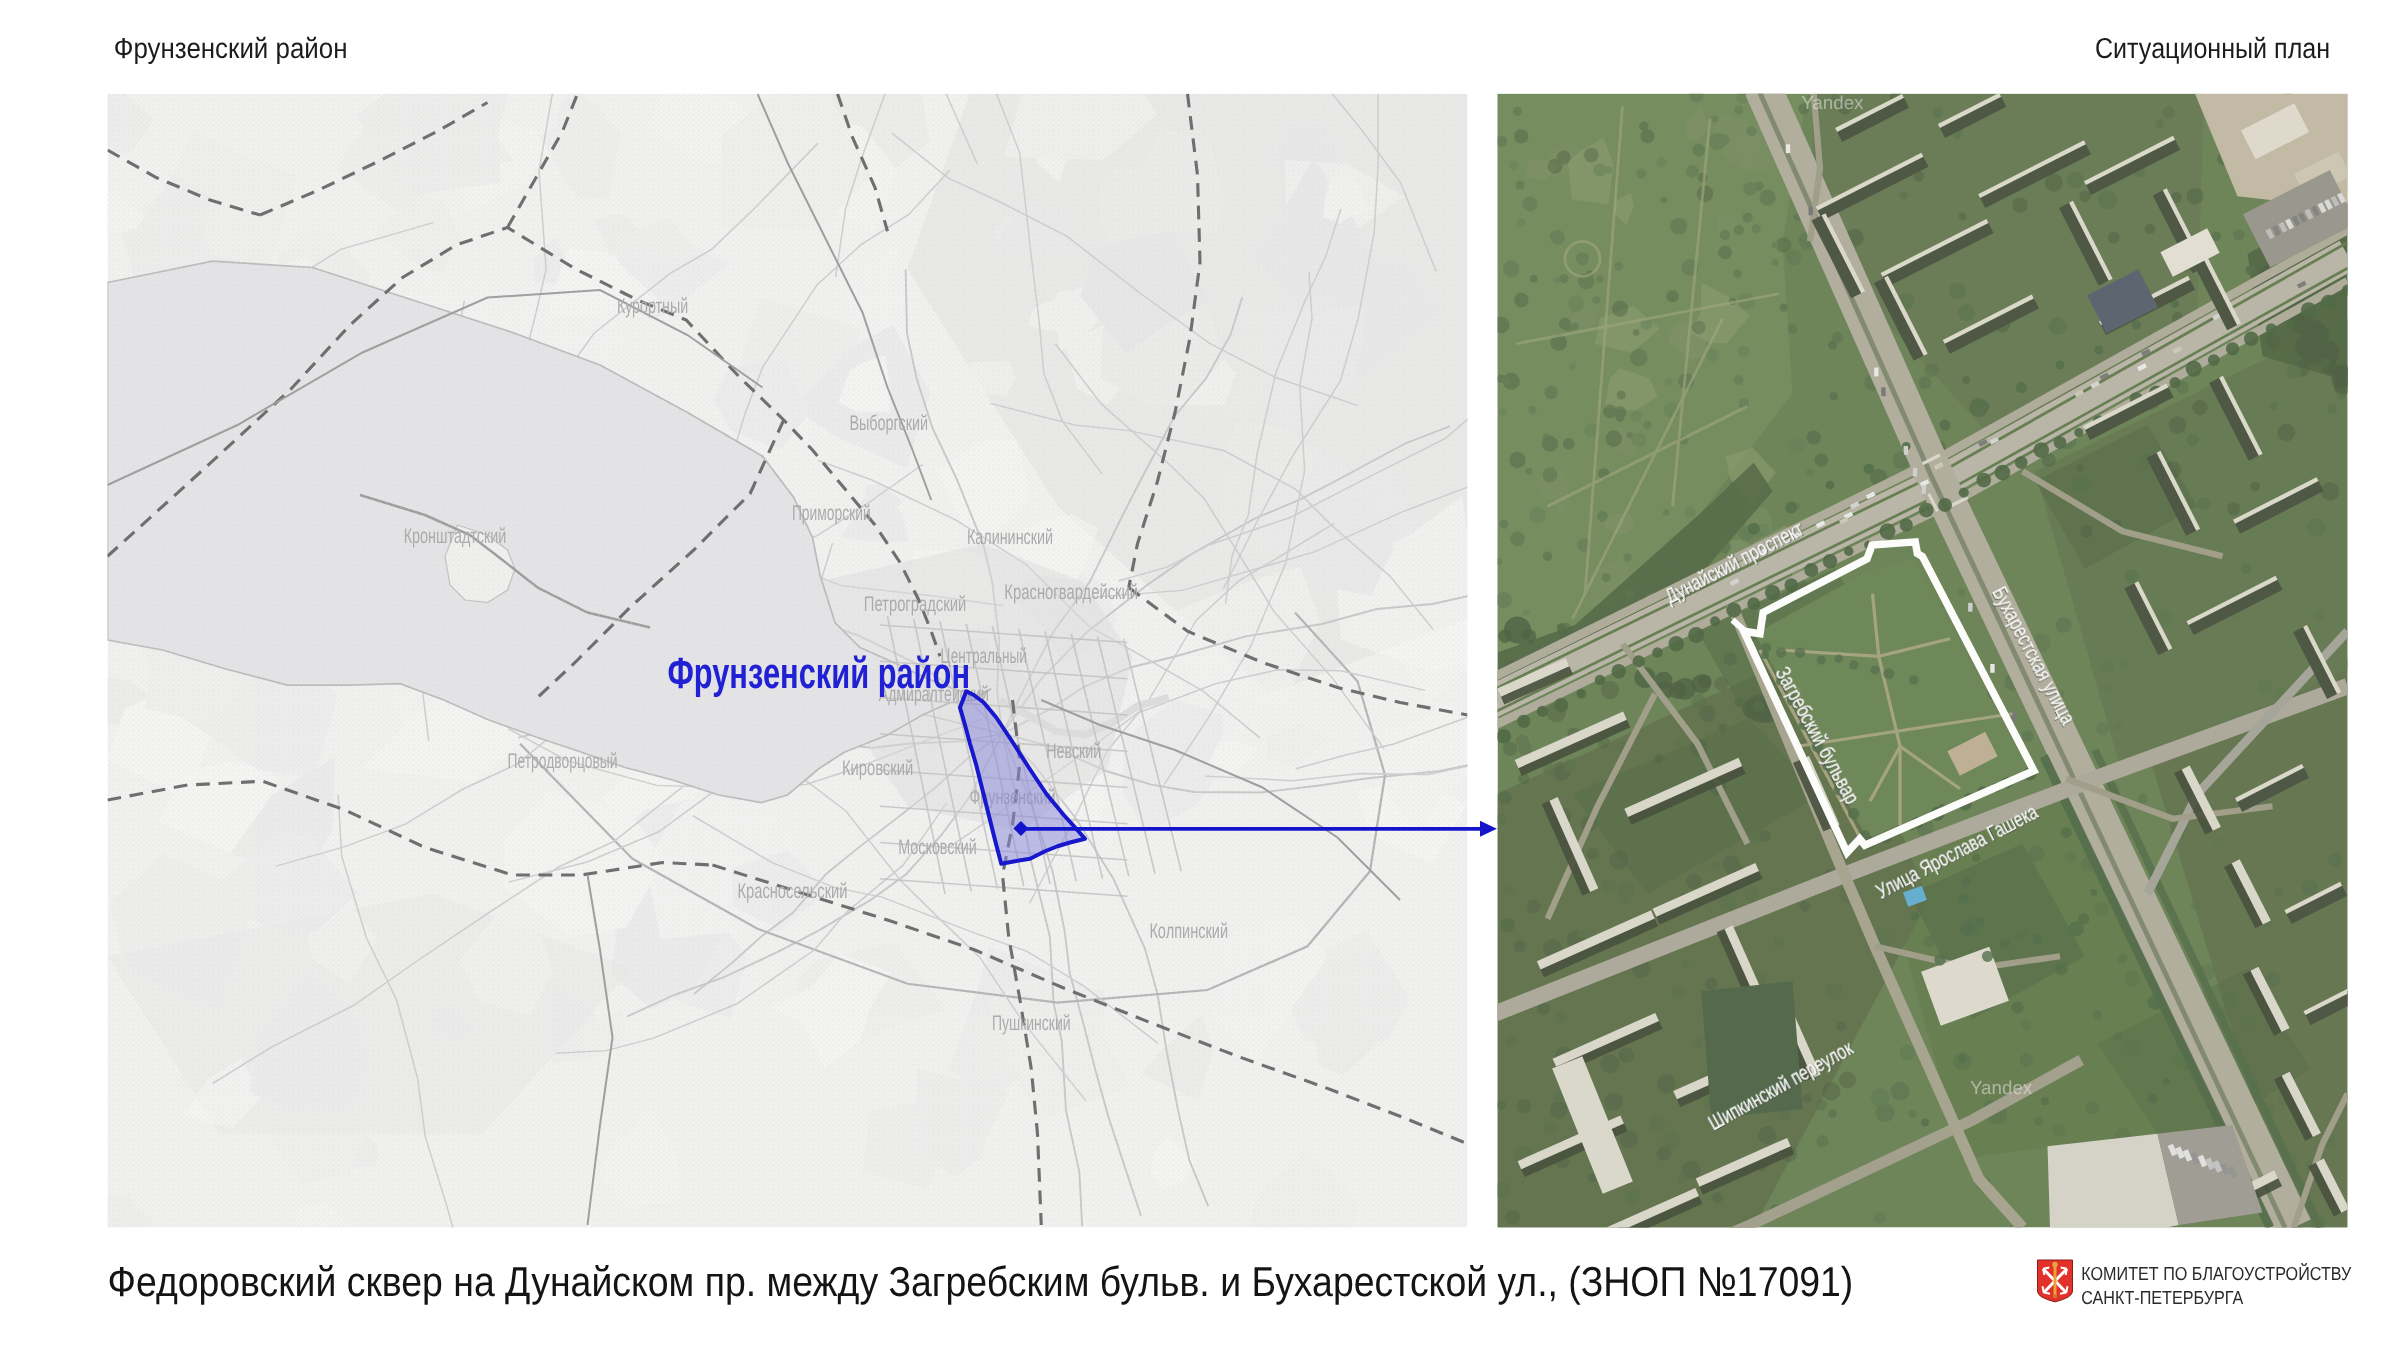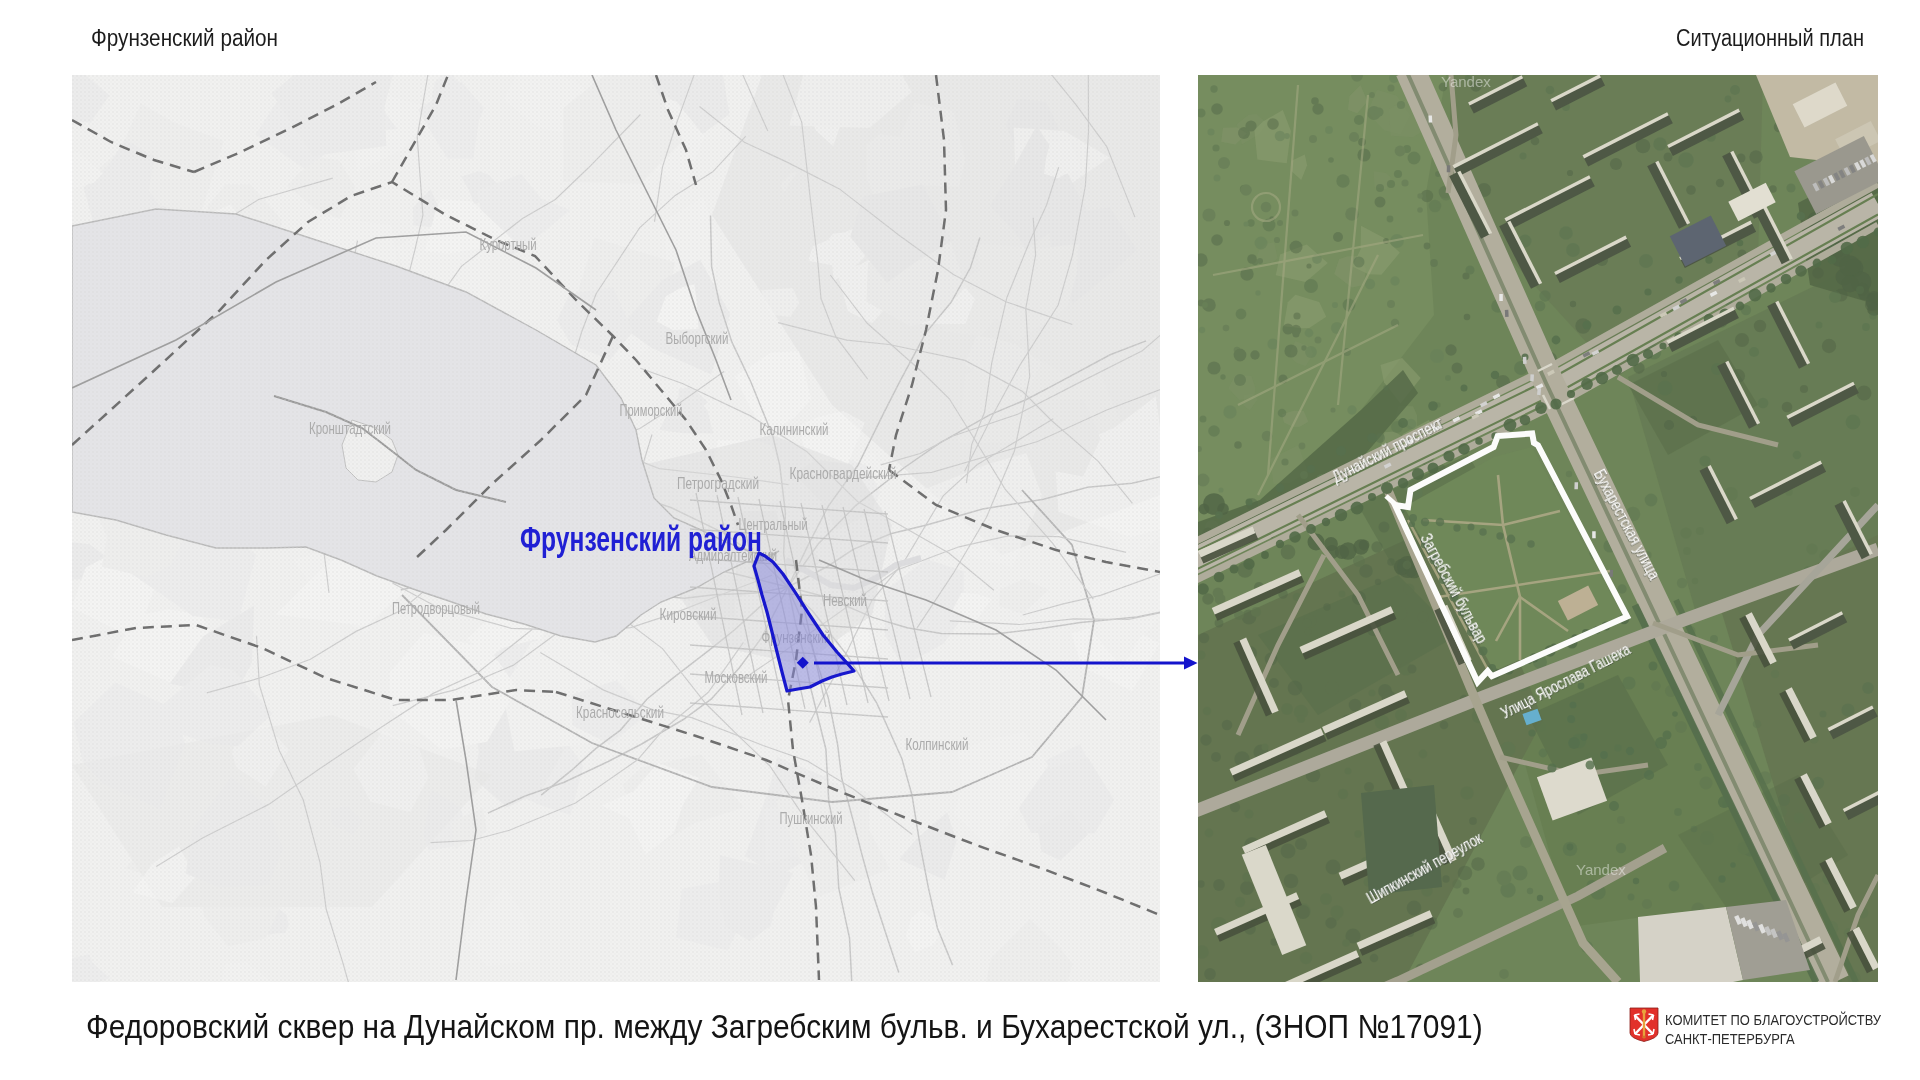--- a/index.html
+++ b/index.html
@@ -10,7 +10,7 @@
 
 <div class="abs" style="left:1676px;top:25px;font-size:23px;color:#1c1c1c;transform:scaleX(0.872);transform-origin:left top;white-space:nowrap">Ситуационный план</div>
 
-<div class="abs" style="left:72px;top:75px;width:1108px;height:907px"><svg width="1088" height="907" viewBox="0 0 1088 907">
+<div class="abs" style="left:86px;top:75px;width:1108px;height:907px"><svg width="1088" height="907" viewBox="0 0 1088 907">
       <rect width="1088" height="907" fill="#f1f1f0"></rect>
       <polygon points="690,0 1088,0 1088,420 930,480 760,330 640,140" fill="#e9e9e8"></polygon>
       <polygon points="0,690 260,640 420,700 300,832 90,832" fill="#ebebea" opacity="0.8"></polygon>

